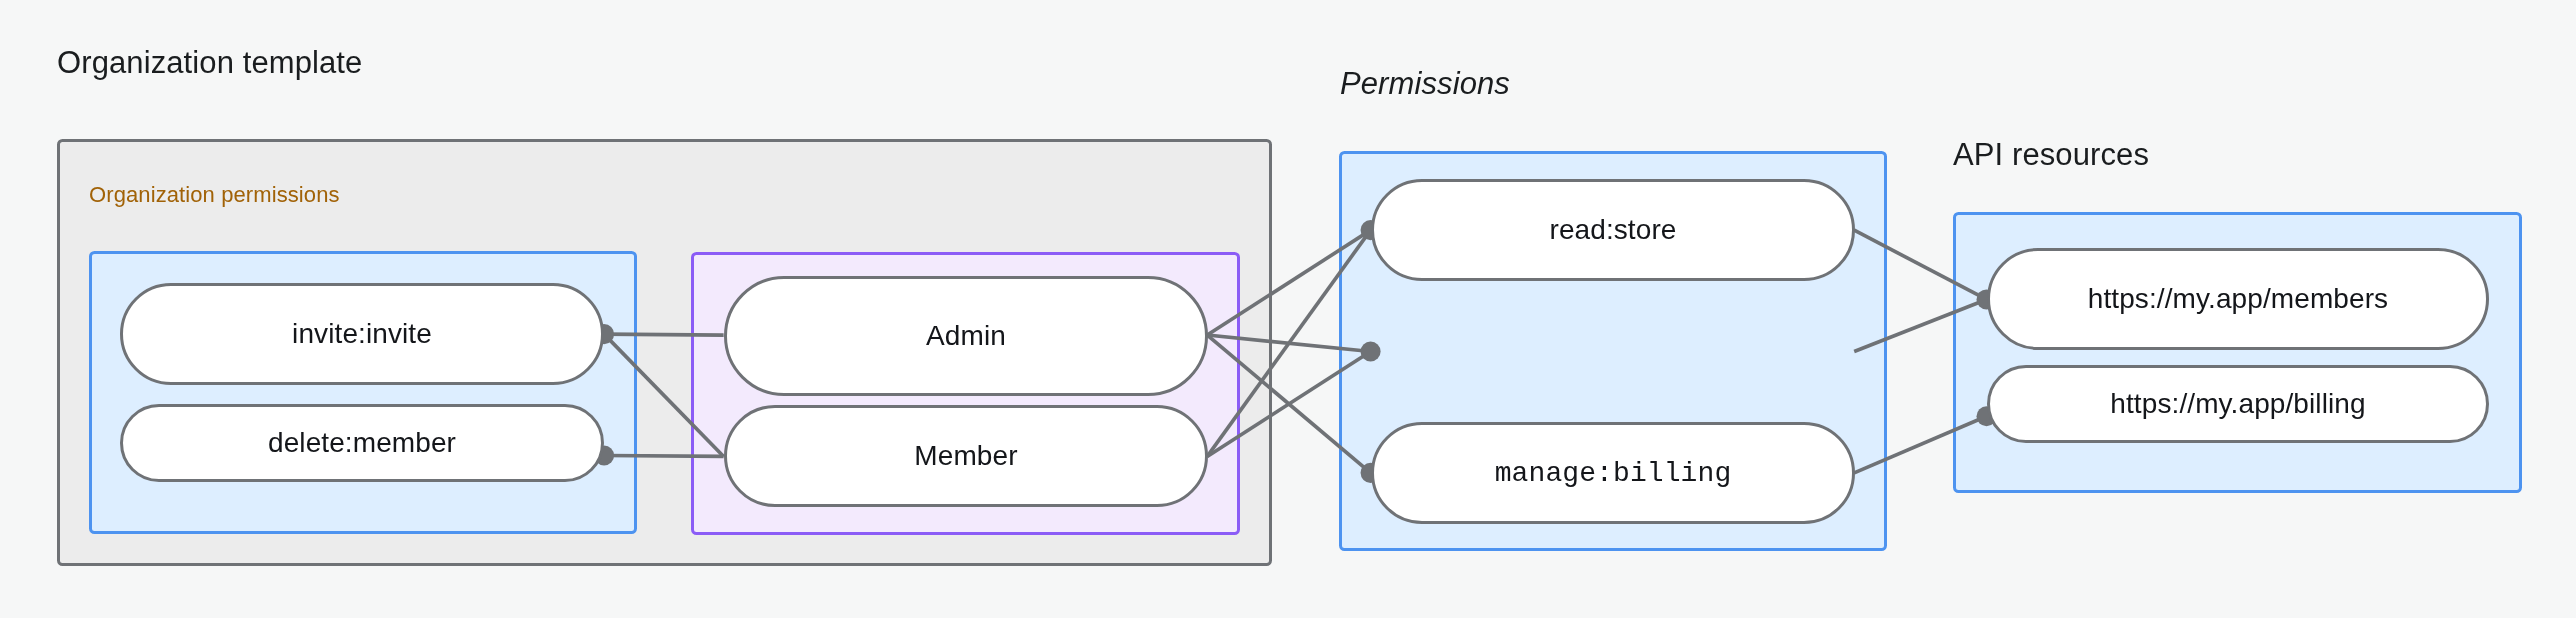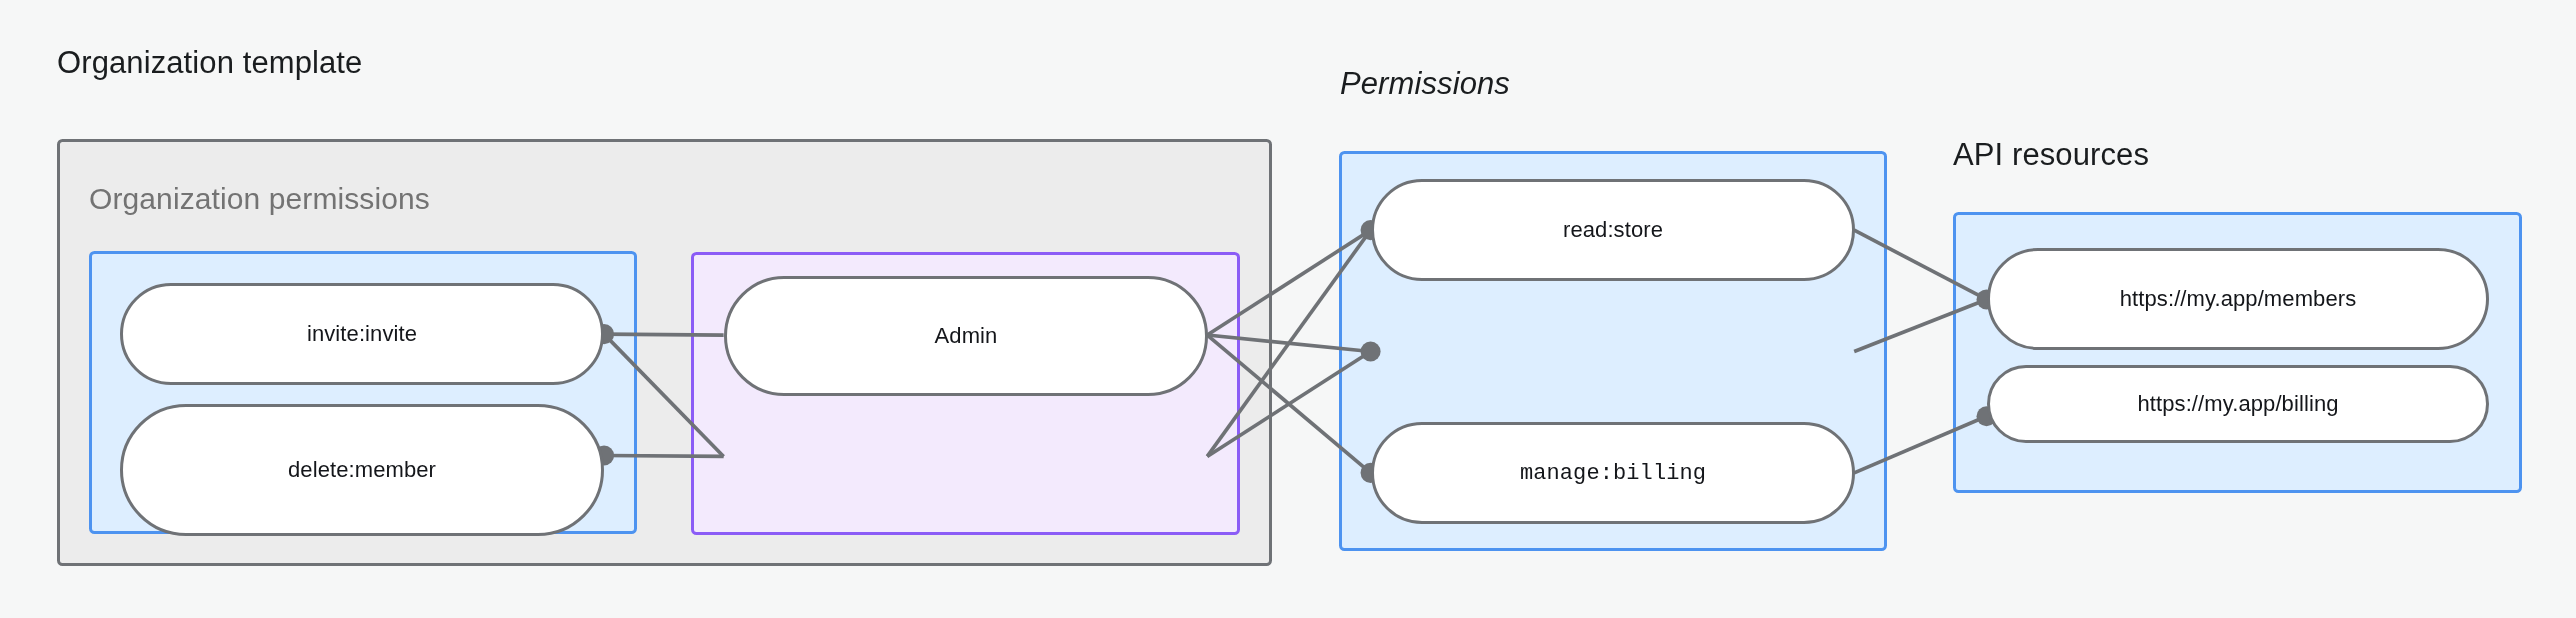--- a/index.html
+++ b/index.html
@@ -28,8 +28,8 @@
     letter-spacing: 0.1px;
   }
   .group-label.sub {
-    font-size: 30px;
-    color: #737373;
+    font-size: 22px;
+    color: #a16207;
   }
   
   .box {

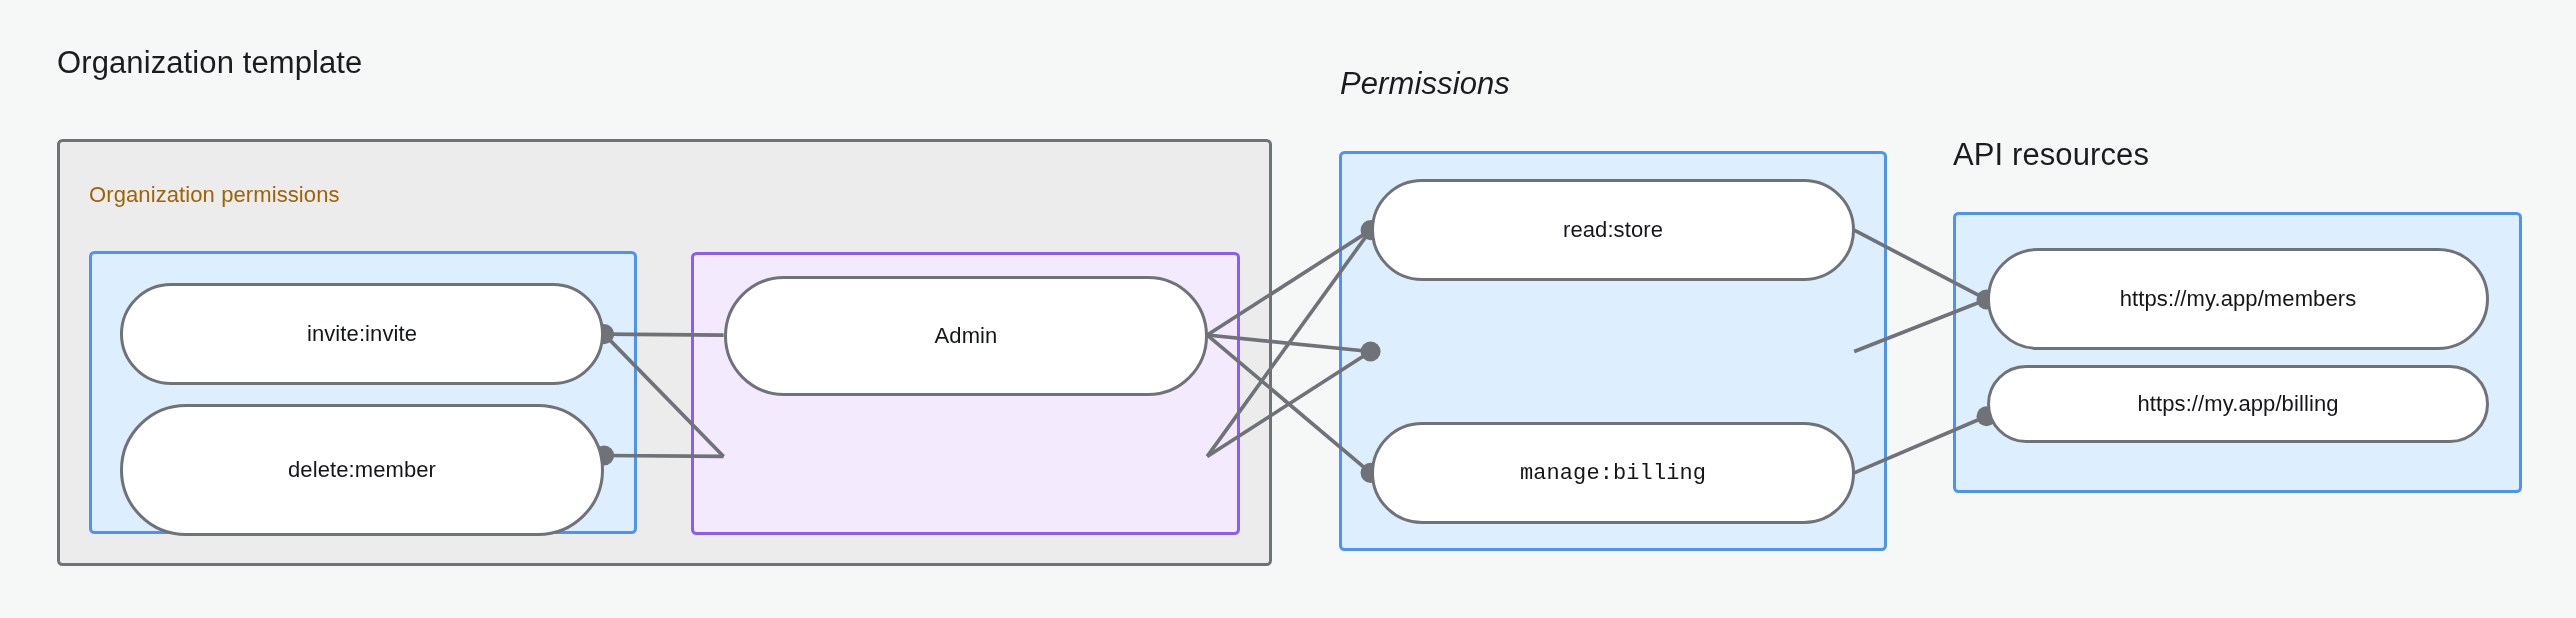--- a/index.html
+++ b/index.html
@@ -59,7 +59,7 @@
     display: flex;
     align-items: center;
     justify-content: center;
-    font-size: 22px;
+    font-size: 28px;
     color: #14161a;
     white-space: nowrap;
     letter-spacing: 0.1px;

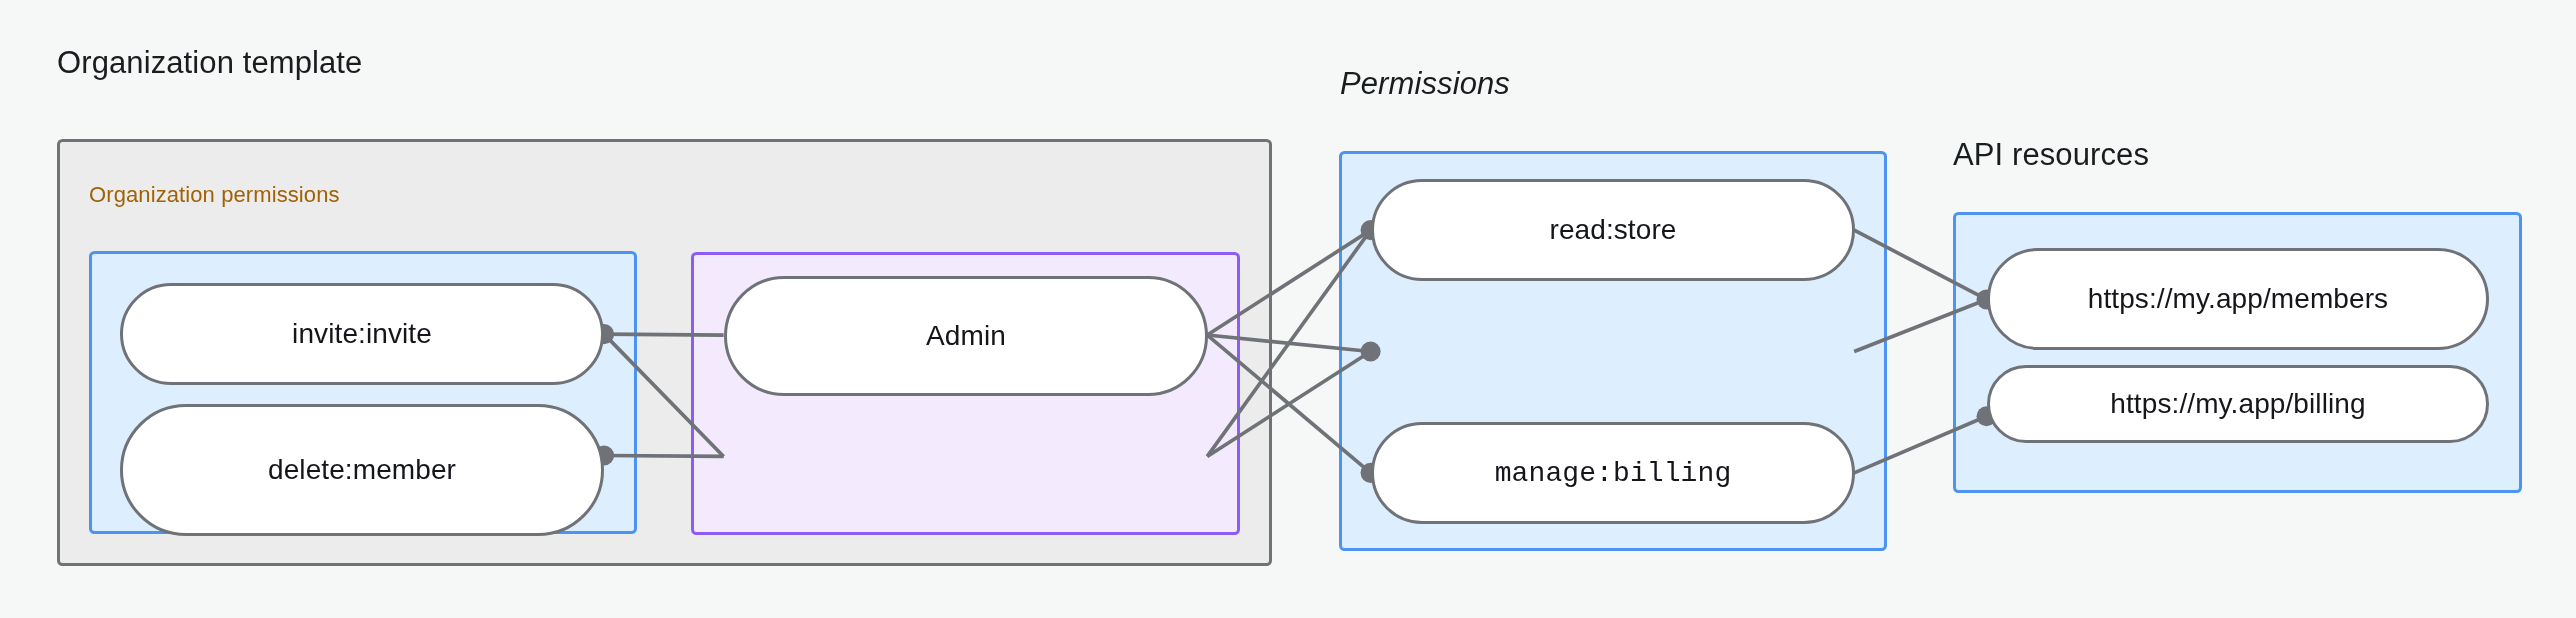--- a/index.html
+++ b/index.html
@@ -130,7 +130,7 @@
   <div class="pill" style="left:120px; top:283px; width:484px; height:102px;">
     <span>invite:invite</span>
   </div>
-  <div class="pill" style="left:120px; top:404px; width:484px; height:132px;">
+  <div class="pill" style="left:120px; top:404px; width:484px; height:78px;">
     <span>delete:member</span>
   </div>
 

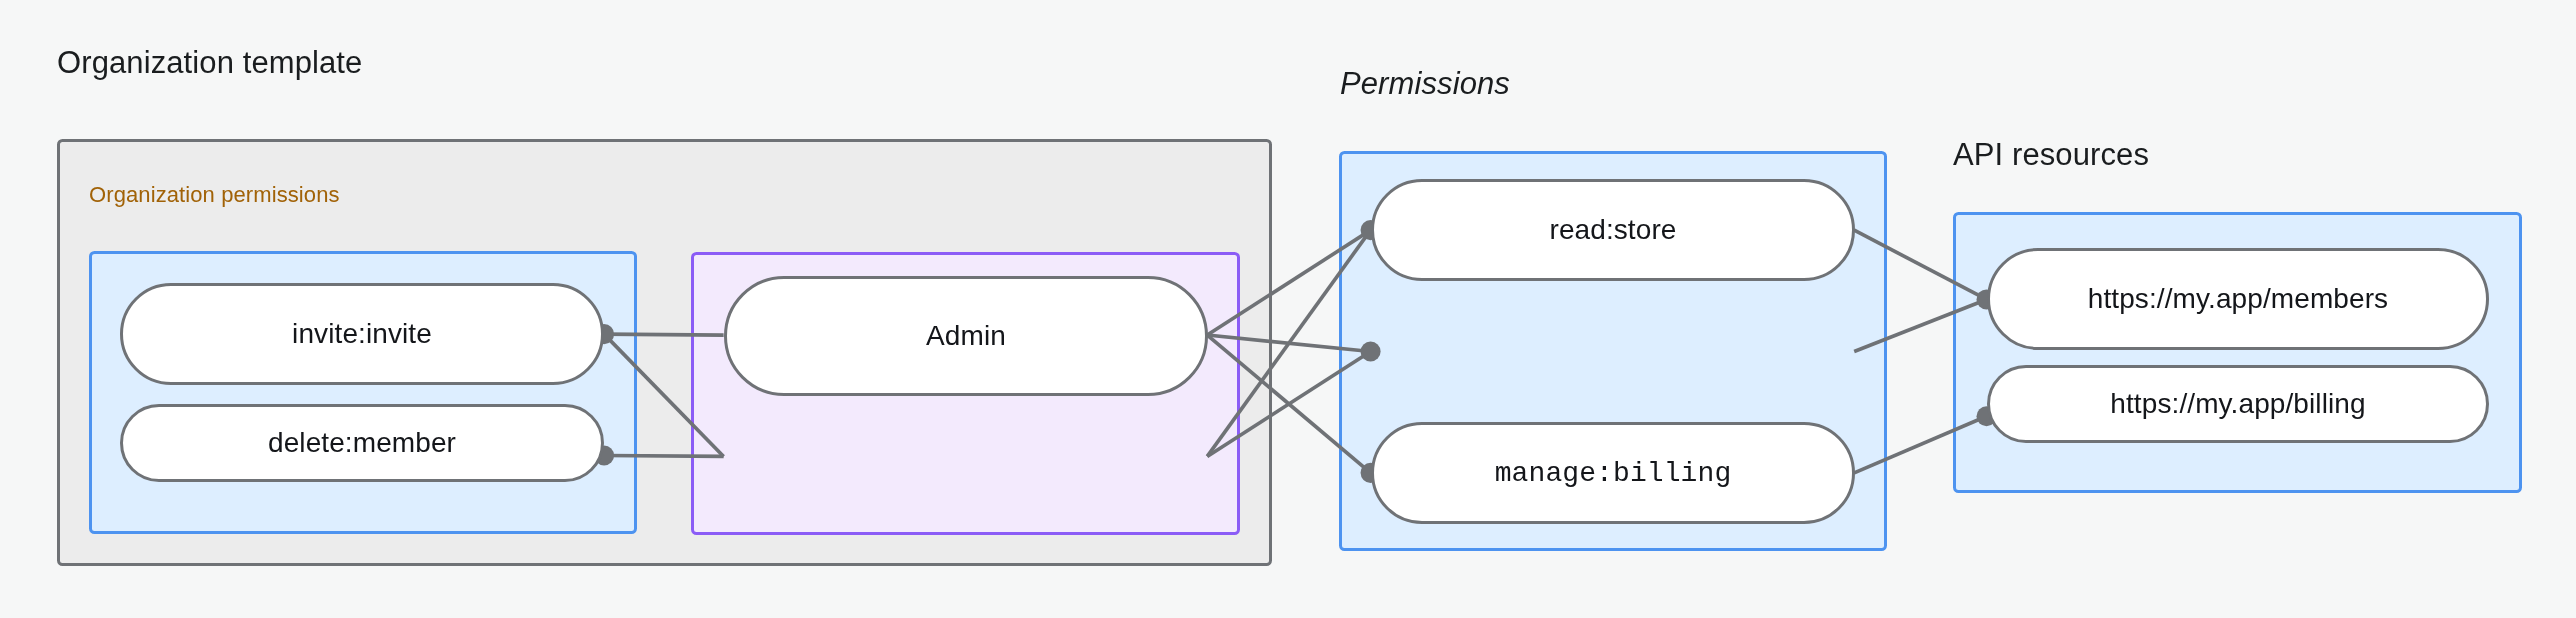--- a/index.html
+++ b/index.html
@@ -137,6 +137,9 @@
   <div class="pill" style="left:724px; top:276px; width:484px; height:120px;">
     <span>Admin</span>
   </div>
+  <div class="pill" style="left:724px; top:405px; width:484px; height:102px;">
+    <span>Member</span>
+  </div>
 
   <div class="pill" style="left:1371px; top:179px; width:484px; height:102px;">
     <span>read:store</span>

